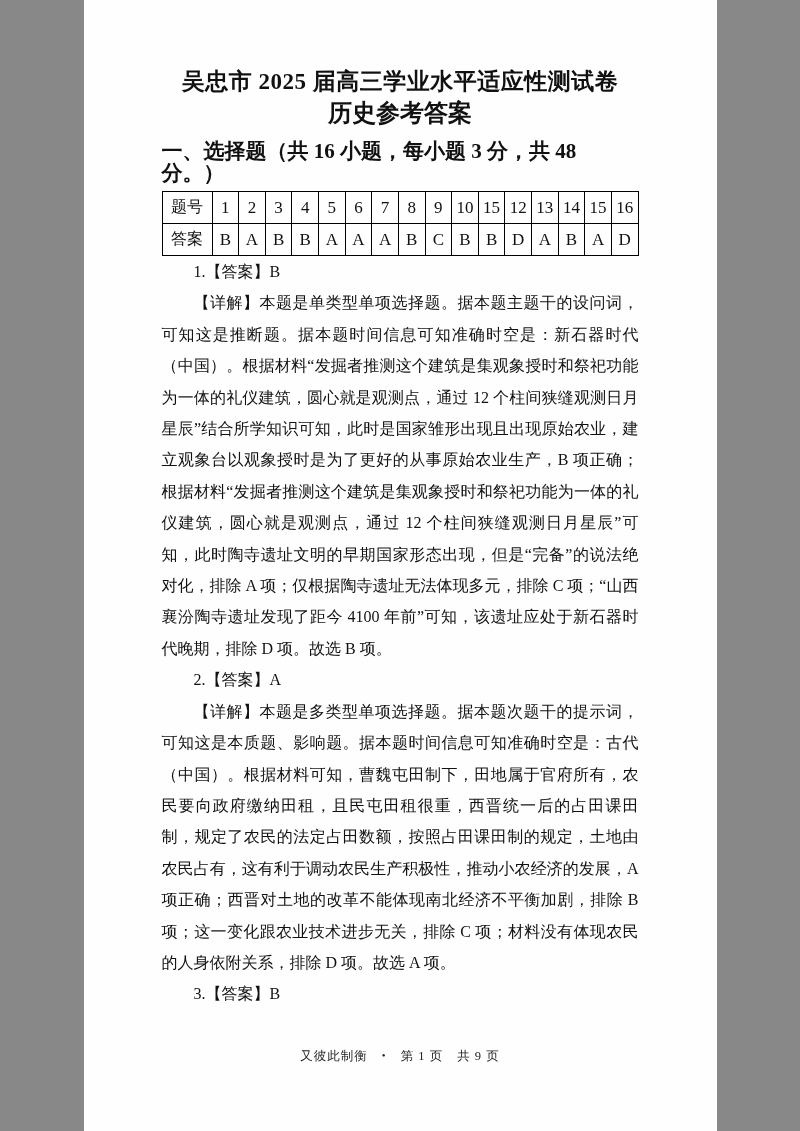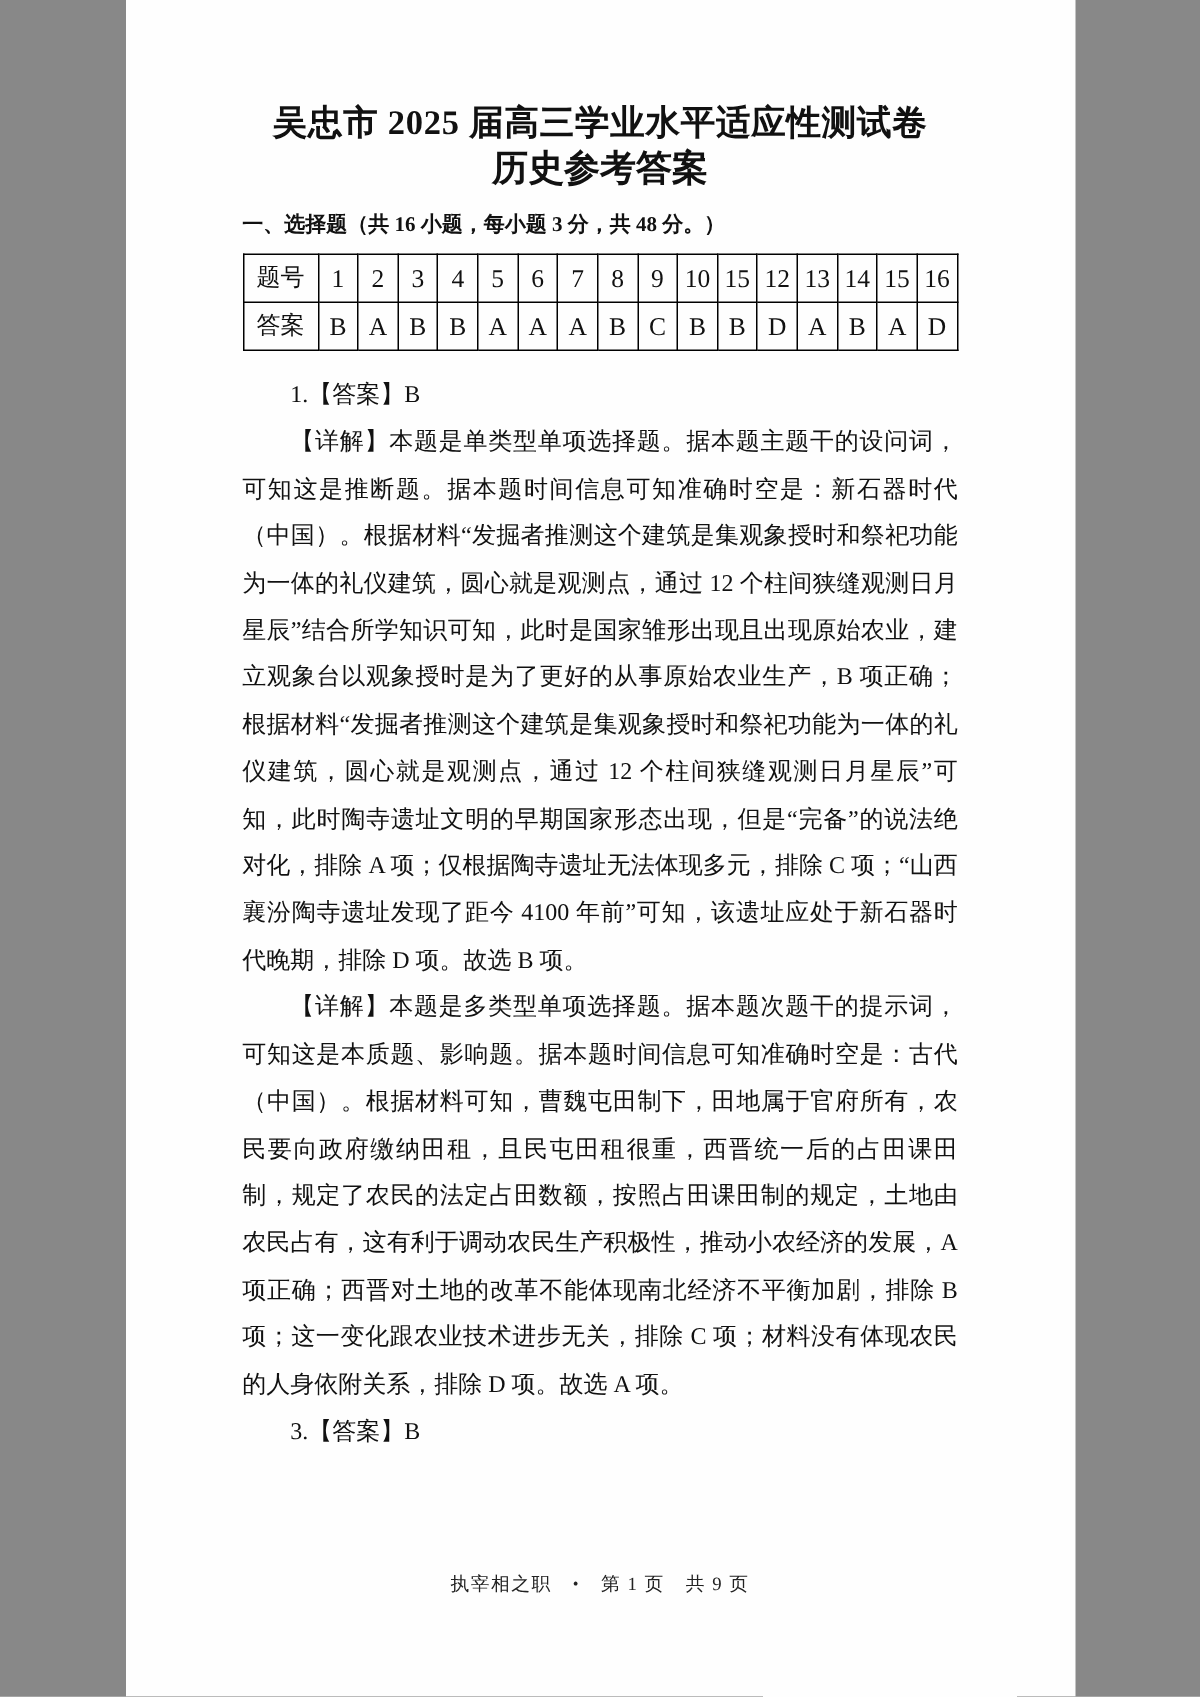--- a/index.html
+++ b/index.html
@@ -32,7 +32,7 @@
   }
   .section-heading {
     margin: 11px 0 7px 0;
-    font-size: 14px;
+    font-size: 21px;
     font-weight: bold;
     line-height: 22px;
   }

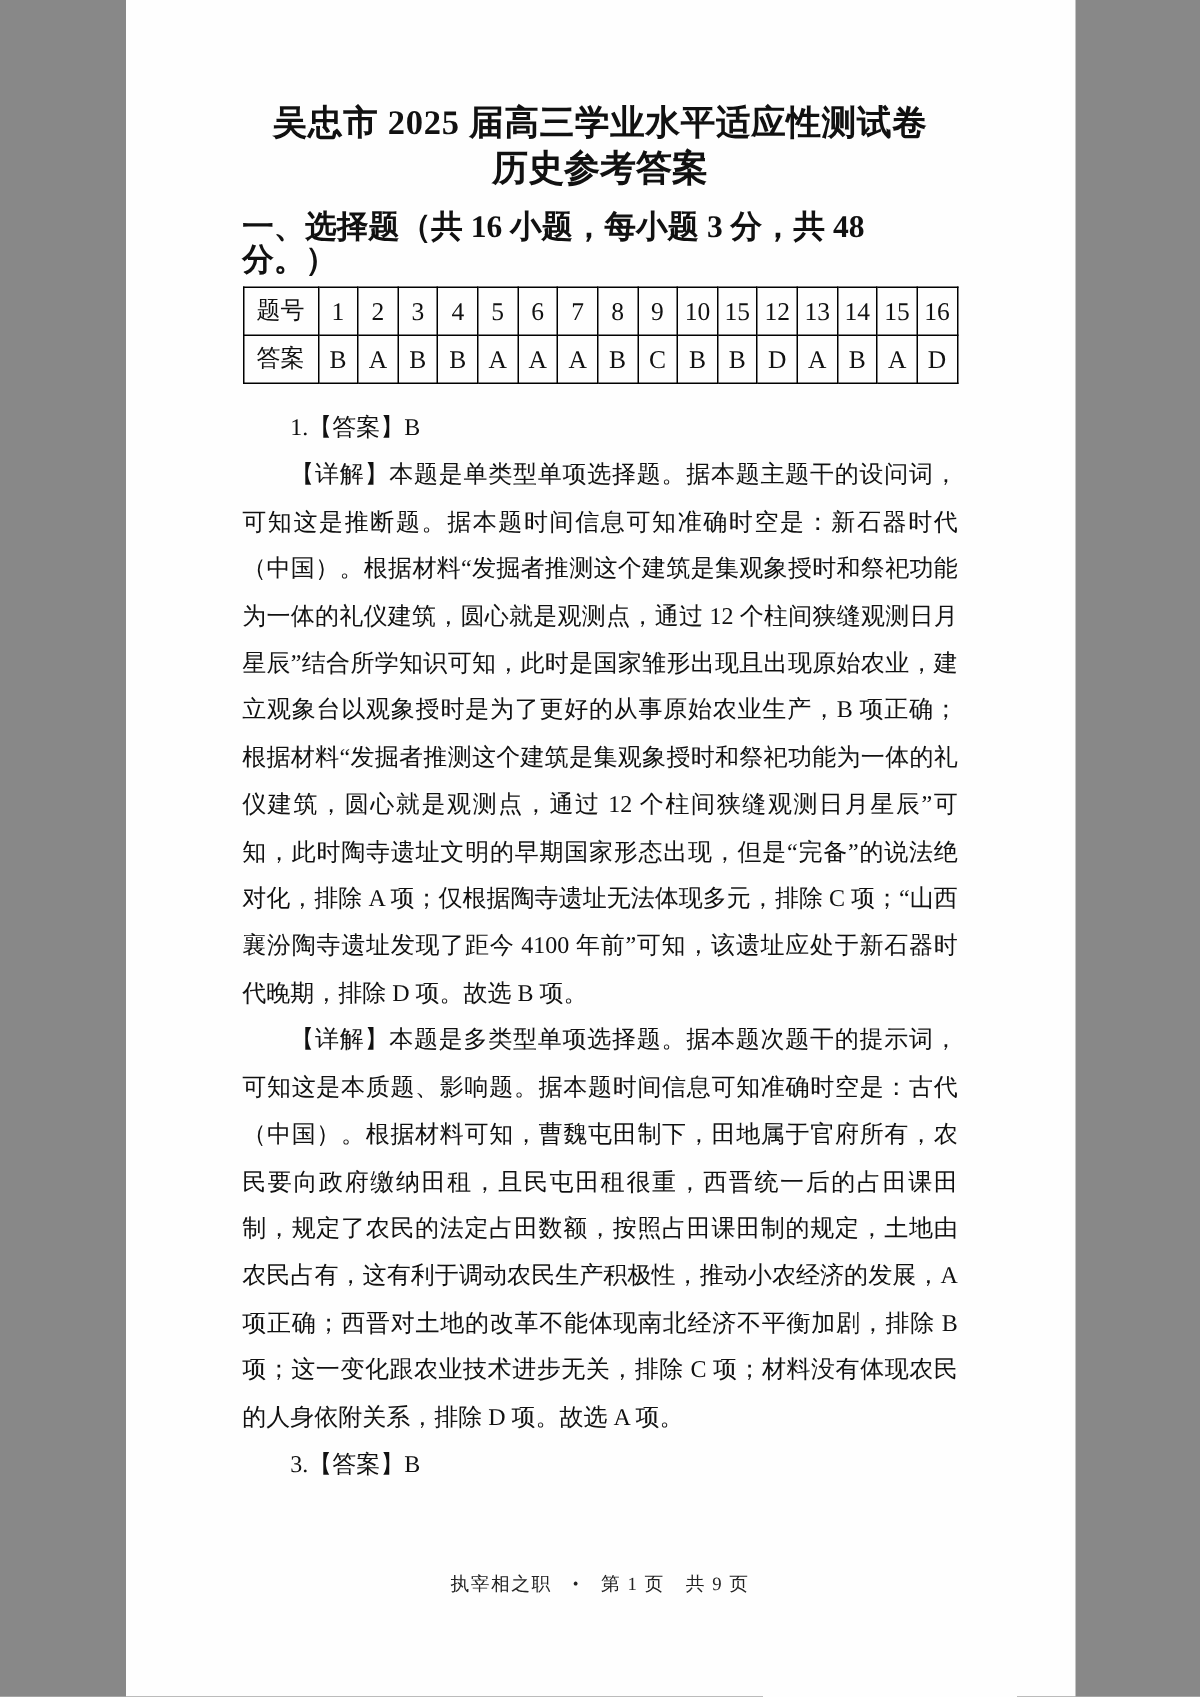--- a/index.html
+++ b/index.html
@@ -53,7 +53,7 @@
   table.answer-table td.label-cell {
     font-size: 16px;
   }
-  .explanations { margin-top: 14px; }
+  .explanations { margin-top: 0; }
   .explanations p {
     margin: 0;
     font-size: 16px;

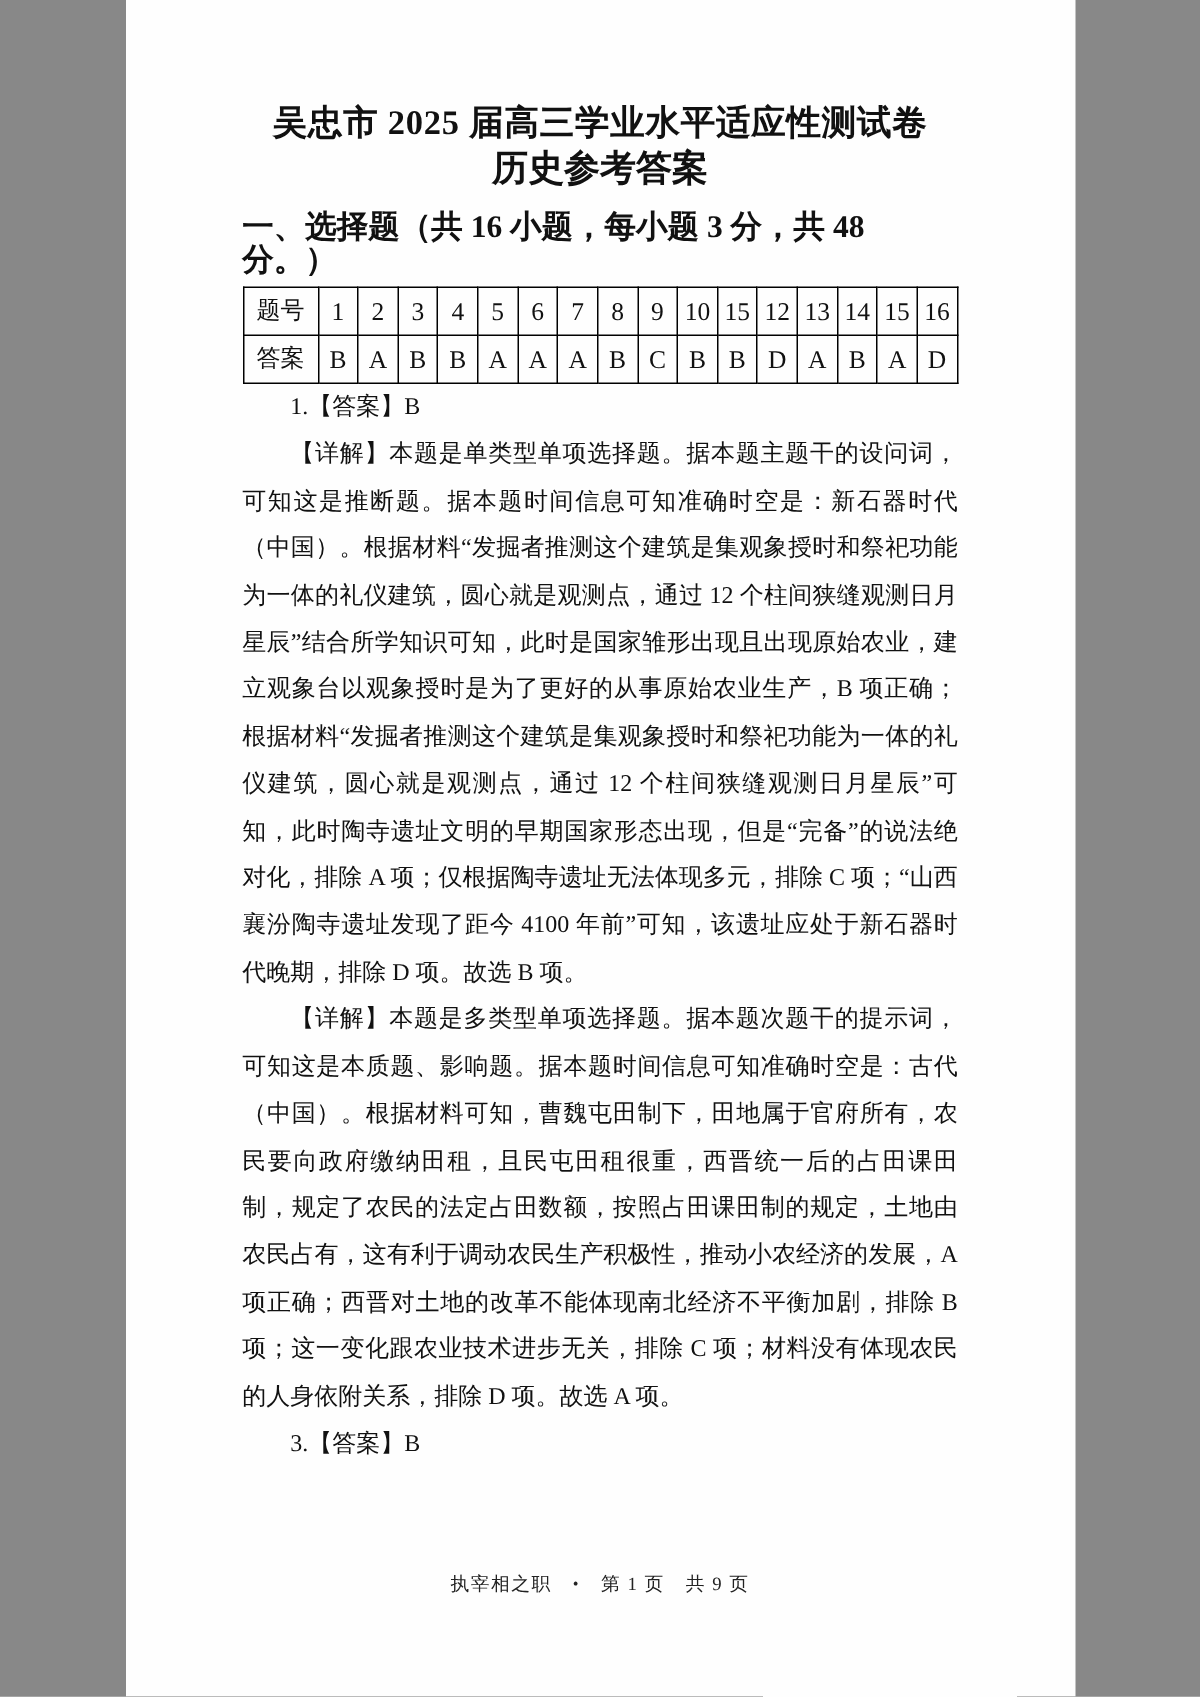--- a/index.html
+++ b/index.html
@@ -152,6 +152,7 @@
       <p>【详解】本题是单类型单项选择题。据本题主题干的设问词，可知这是推断题。据本题时间信息可知准确时空是：新石器时代（中国）。根据材料“发掘者推测这个建筑是集观象授时和祭祀功能为一体的礼仪建筑，圆心就是观测点，通过 12 个柱间狭缝观测日月星辰”结合所学知识可知，此时是国家雏形出现且出现原始农业，建立观象台以观象授时是为了更好的从事原始农业生产，B 项正确；根据材料“发掘者推测这个建筑是集观象授时和祭祀功能为一体的礼仪建筑，圆心就是观测点，通过 12 个柱间狭缝观测日月星辰”可知，此时陶寺遗址文明的早期国家形态出现，但是“完备”的说法绝对化，排除 A 项；仅根据陶寺遗址无法体现多元，排除 C 项；“山西襄汾陶寺遗址发现了距今 4100 年前”可知，该遗址应处于新石器时代晚期，排除 D 项。故选 B 项。</p>
     </div>
     <div>
+      <p>2.【答案】A</p>
       <p>【详解】本题是多类型单项选择题。据本题次题干的提示词，可知这是本质题、影响题。据本题时间信息可知准确时空是：古代（中国）。根据材料可知，曹魏屯田制下，田地属于官府所有，农民要向政府缴纳田租，且民屯田租很重，西晋统一后的占田课田制，规定了农民的法定占田数额，按照占田课田制的规定，土地由农民占有，这有利于调动农民生产积极性，推动小农经济的发展，A 项正确；西晋对土地的改革不能体现南北经济不平衡加剧，排除 B 项；这一变化跟农业技术进步无关，排除 C 项；材料没有体现农民的人身依附关系，排除 D 项。故选 A 项。</p>
     </div>
     <div>

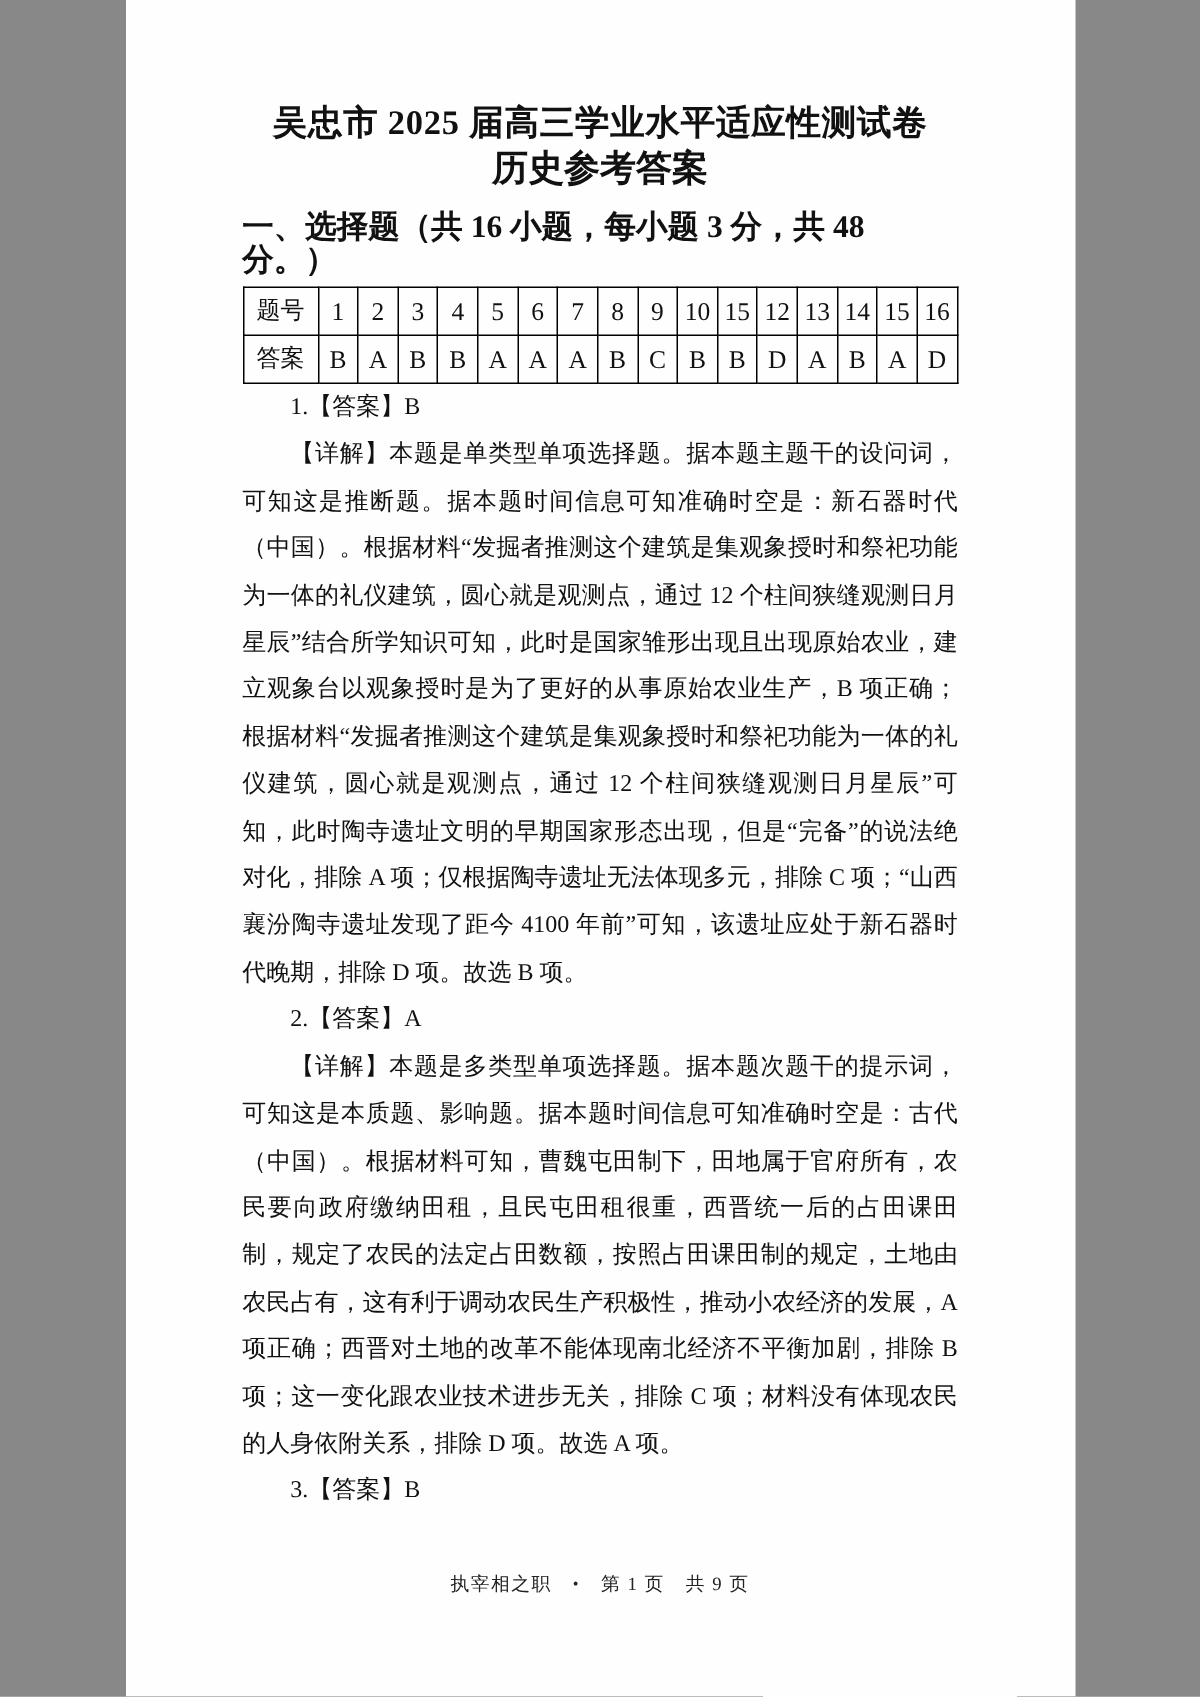--- a/index.html
+++ b/index.html
@@ -161,7 +161,7 @@
   </div>
 
   <div class="footer">
-    <span>执宰相之职</span><span class="bullet">•</span><span>第 1 页</span><span>共 9 页</span>
+    <span>又彼此制衡</span><span class="bullet">•</span><span>第 1 页</span><span>共 9 页</span>
   </div>
 
 </div>

